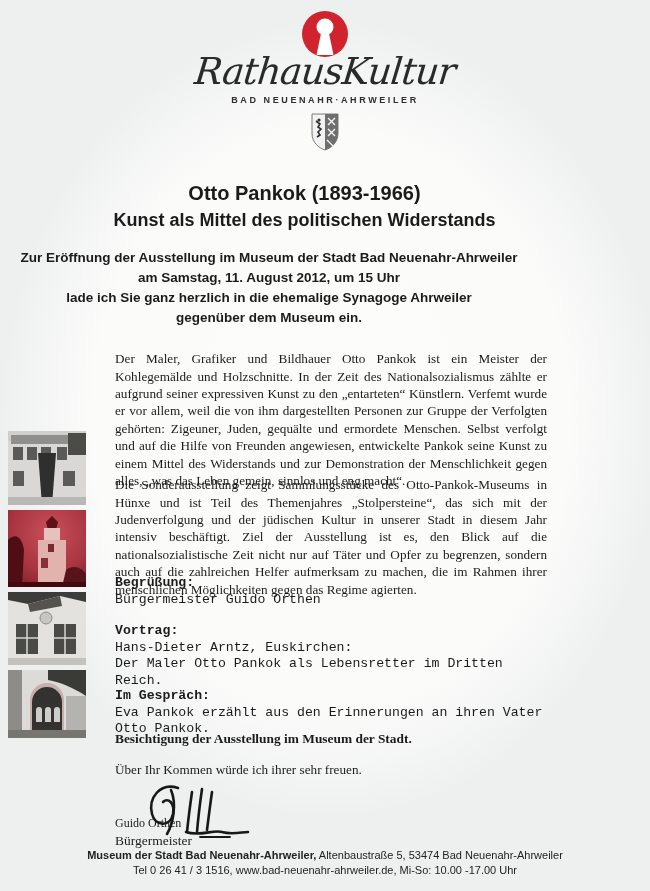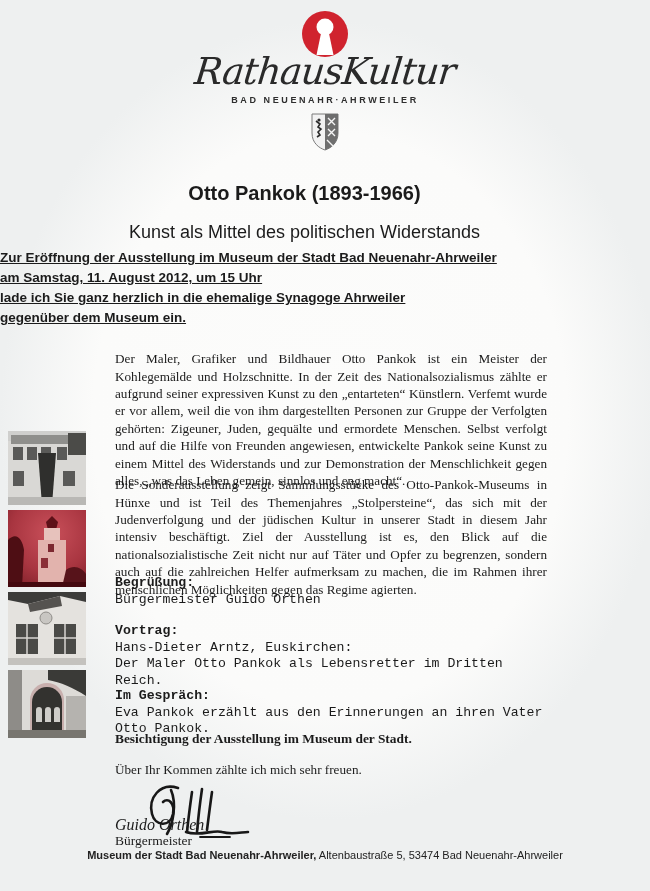--- a/index.html
+++ b/index.html
@@ -36,7 +36,7 @@
   
   .title-block{position:absolute;top:181px;left:0;width:609px;text-align:center;}
   .title-1{font-size:20px;font-weight:bold;margin:0;line-height:24px;}
-  .title-2{font-size:18px;font-weight:normal;margin:16px;line-height:22px;}
+  .title-2{font-size:18px;font-weight:bold;margin:4px;line-height:22px;}
   .invite-block{position:absolute;top:248px;left:0;width:538px;text-align:left;text-decoration:underline;}
   .invite-line{font-size:13.5px;font-weight:bold;line-height:20px;}
   

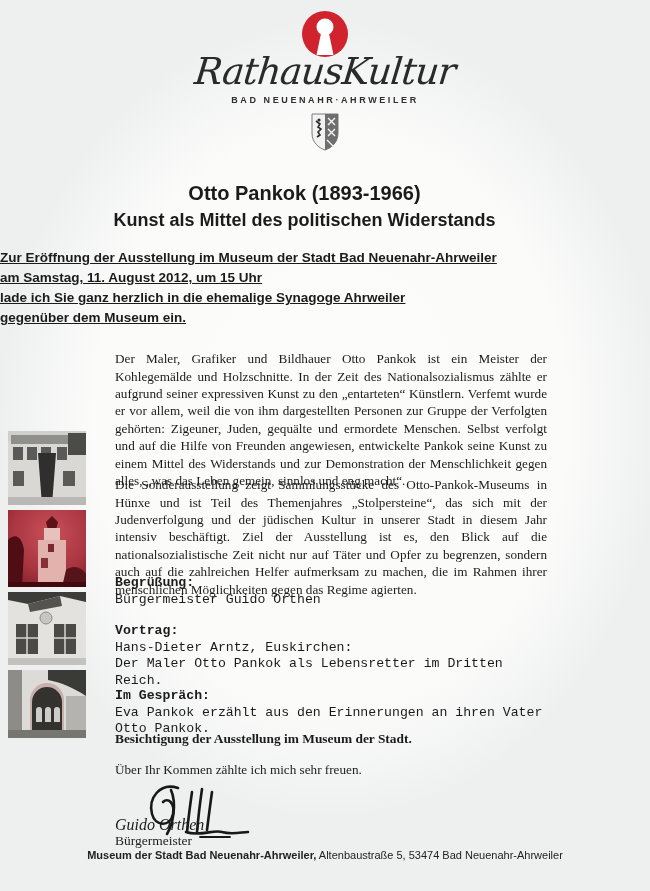--- a/index.html
+++ b/index.html
@@ -37,7 +37,7 @@
   .title-block{position:absolute;top:181px;left:0;width:609px;text-align:center;}
   .title-1{font-size:20px;font-weight:bold;margin:0;line-height:24px;}
   .title-2{font-size:18px;font-weight:bold;margin:4px;line-height:22px;}
-  .invite-block{position:absolute;top:248px;left:0;width:538px;text-align:left;text-decoration:underline;}
+  .invite-block{position:absolute;top:248px;left:0;width:538px;text-align:center;}
   .invite-line{font-size:13.5px;font-weight:bold;line-height:20px;}
   
   .bodytext{

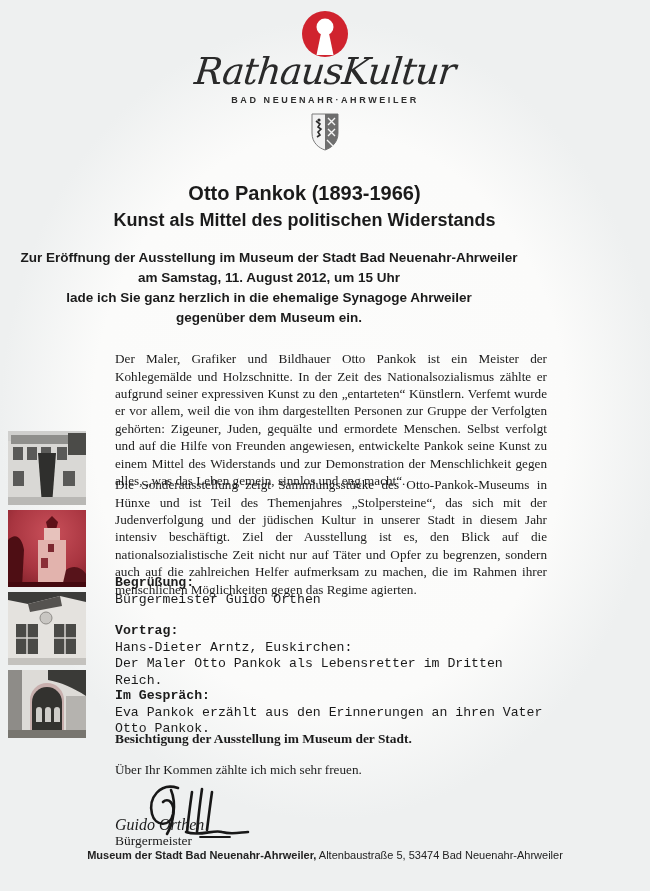--- a/index.html
+++ b/index.html
@@ -193,7 +193,7 @@
 
   <div class="visit-note">Besichtigung der Ausstellung im Museum der Stadt.</div>
 
-  <div class="closing">Über Ihr Kommen zählte ich mich sehr freuen.</div>
+  <div class="closing">Über Ihr Kommen würde ich ihrer sehr freuen.</div>
 
   <svg class="signature" width="110" height="58" viewBox="0 0 110 58">
     <g fill="none" stroke="#181818" stroke-width="2.6" stroke-linecap="round">

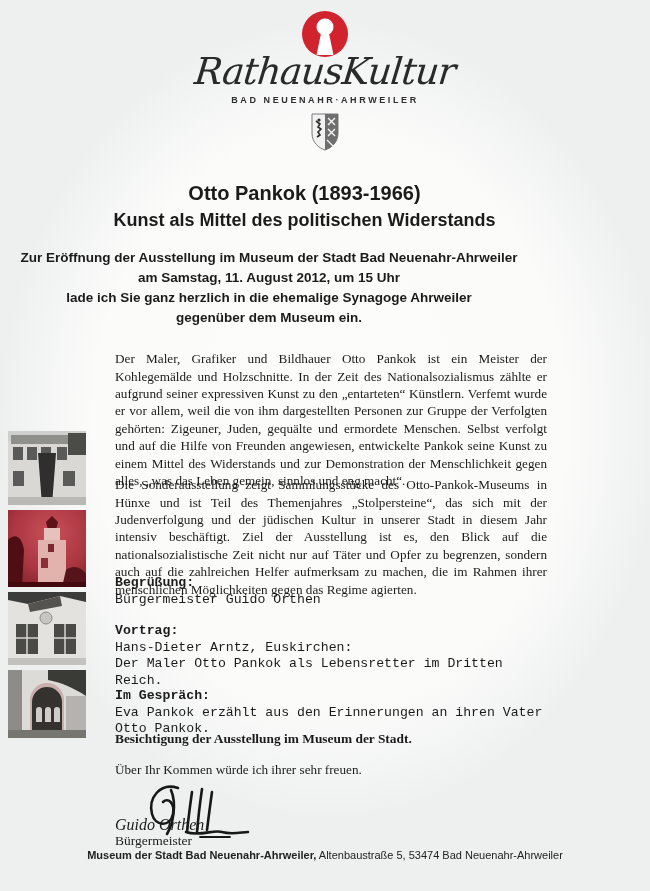--- a/index.html
+++ b/index.html
@@ -57,7 +57,7 @@
   .closing{position:absolute;left:115px;top:762px;width:440px;font-family:"Liberation Serif", serif;font-size:13.2px;}
   
   .signature{position:absolute;left:142px;top:782px;}
-  .sig-name{position:absolute;left:115px;top:816px;font-family:"Liberation Serif", serif;font-size:16px;font-style:italic;}
+  .sig-name{position:absolute;left:115px;top:816px;font-family:"Liberation Serif", serif;font-size:12px;}
   .sig-role{position:absolute;left:115px;top:833px;font-family:"Liberation Serif", serif;font-size:13.5px;}
   
   .footer{position:absolute;left:0;top:849px;width:650px;text-align:center;font-size:11px;color:#222;}

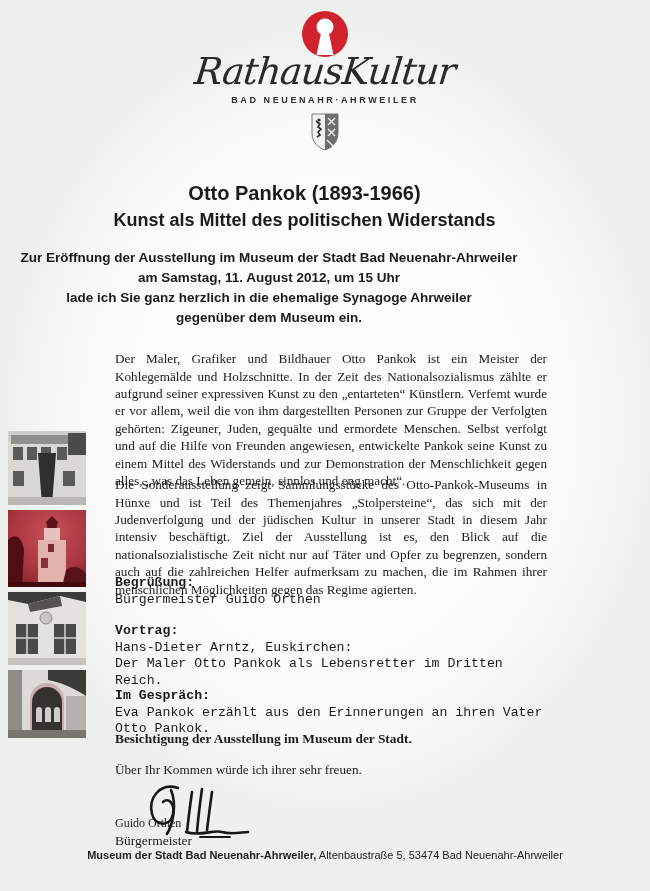--- a/index.html
+++ b/index.html
@@ -212,6 +212,7 @@
 
   <div class="footer">
     <div class="l1"><b>Museum der Stadt Bad Neuenahr-Ahrweiler,</b><span> Altenbaustraße 5, 53474 Bad Neuenahr-Ahrweiler</span></div>
+    <div class="l2">Tel 0 26 41 / 3 1516, www.bad-neuenahr-ahrweiler.de, Mi-So: 10.00 -17.00 Uhr</div>
   </div>
 
 </div>

